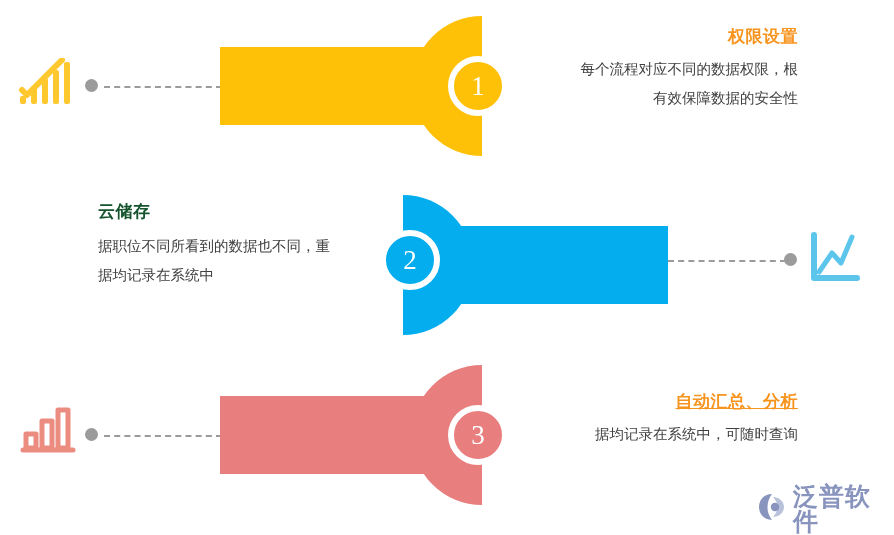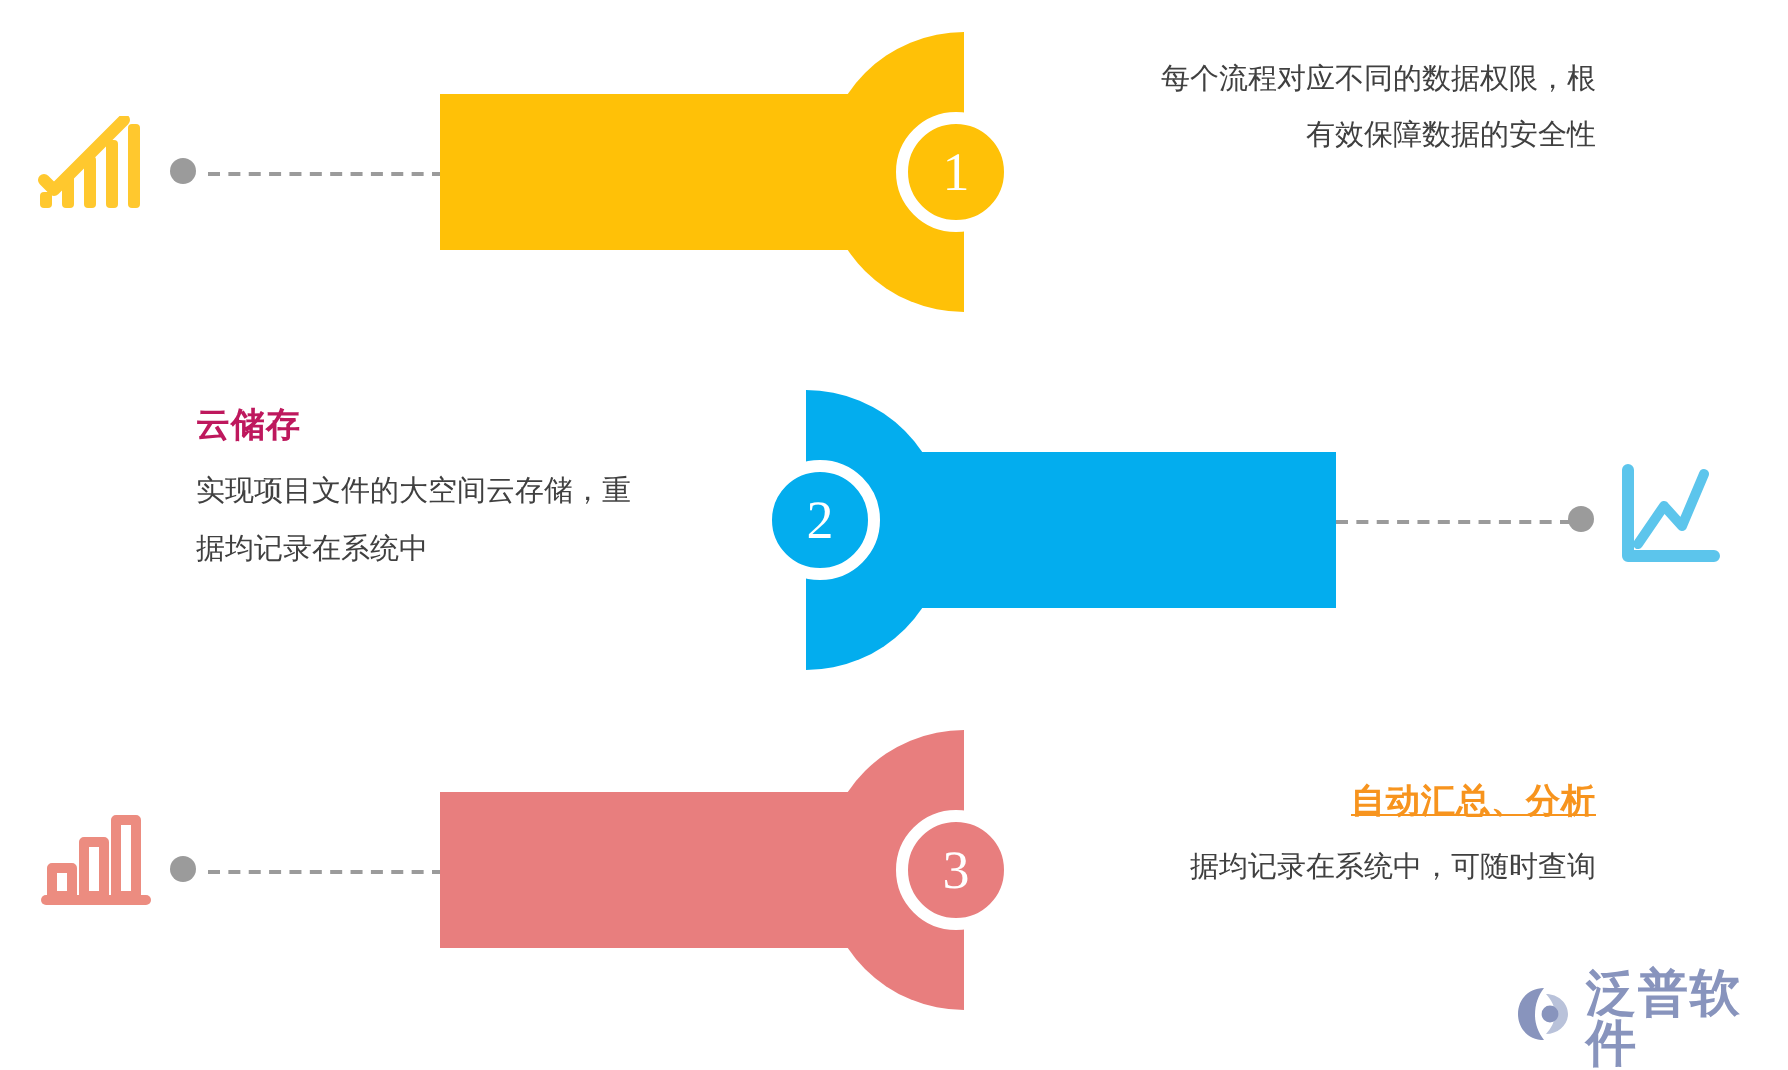--- a/index.html
+++ b/index.html
@@ -130,6 +130,7 @@
   </div>
 
   <div class="txt-block align-right" style="left:520px; top:26px; width:278px;">
+    <p class="txt-title" style="color:#F7941E;">权限设置</p>
     <p class="txt-body">每个流程对应不同的数据权限，根</p>
     <p class="txt-body">有效保障数据的安全性</p>
   </div>

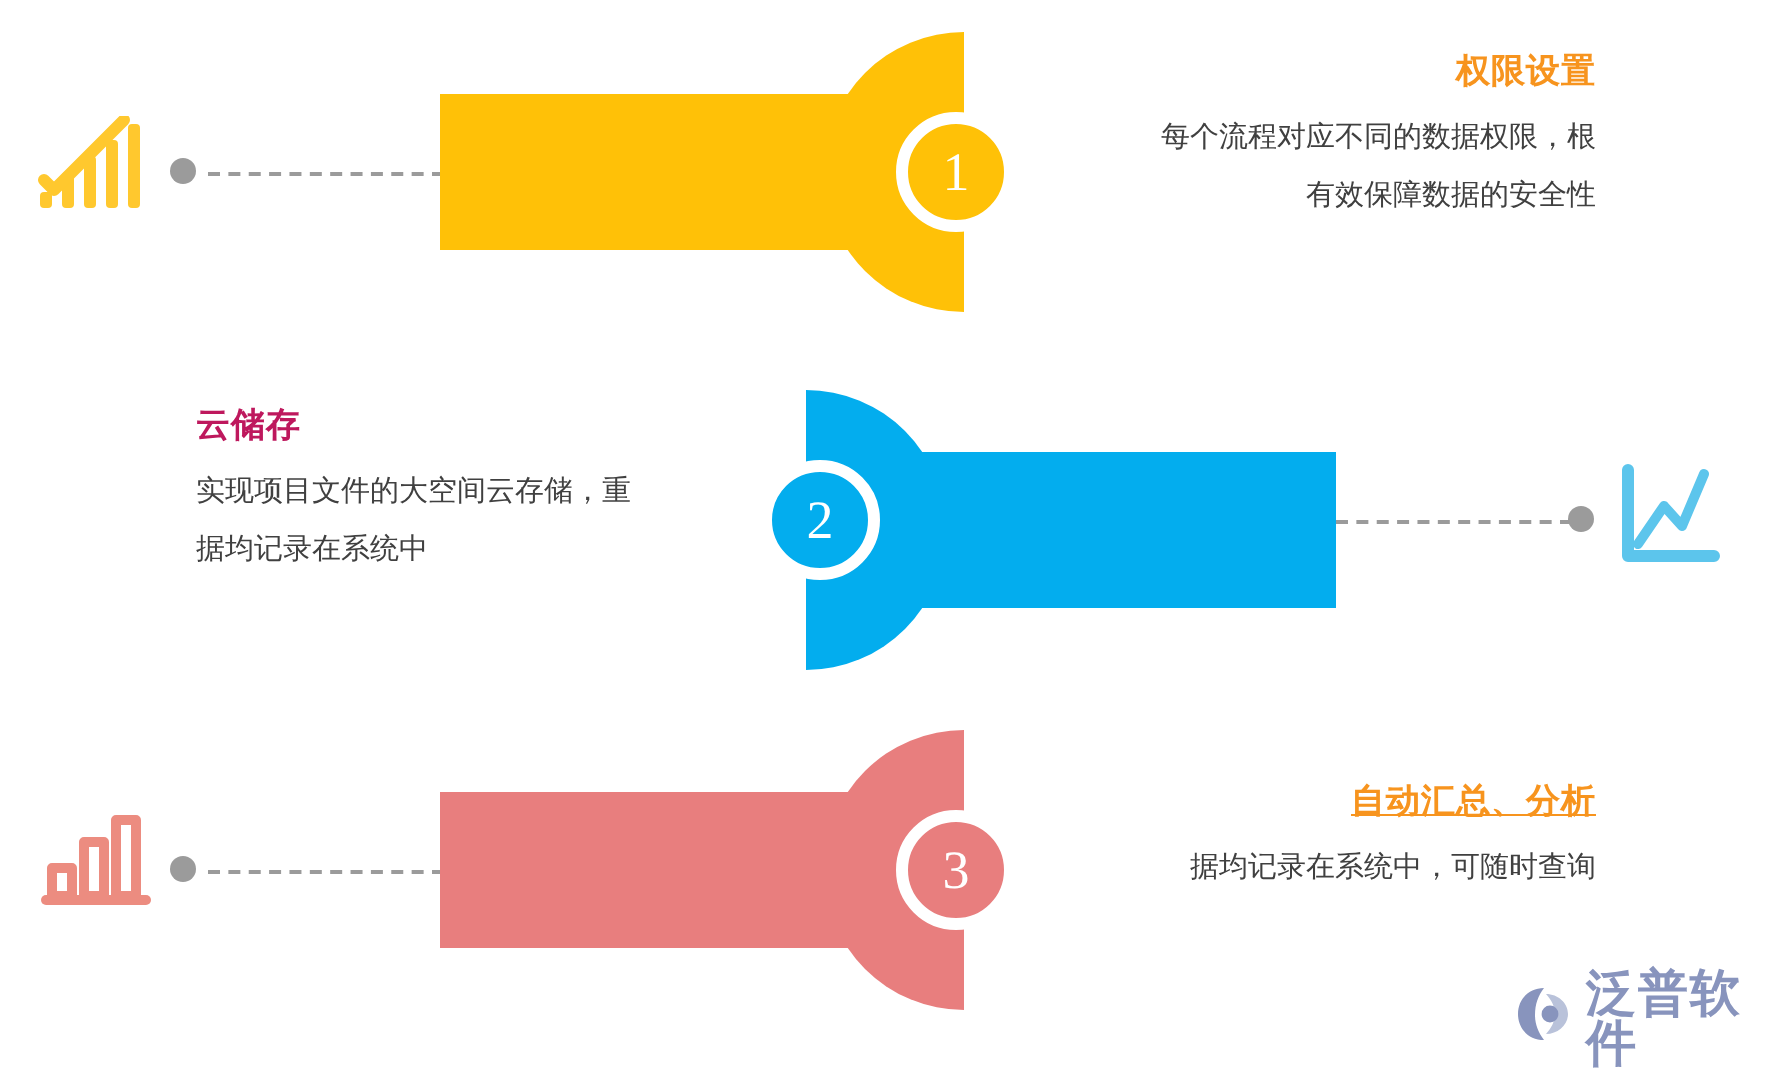--- a/index.html
+++ b/index.html
@@ -136,7 +136,7 @@
   </div>
 
   <div class="txt-block align-left" style="left:98px; top:203px; width:278px;">
-    <p class="txt-title" style="color:#be185d;">云储存</p>
+    <p class="txt-title" style="color:#14532d;font-family:Liberation Mono, monospace;">云储存</p>
     <p class="txt-body">实现项目文件的大空间云存储，重</p>
     <p class="txt-body">据均记录在系统中</p>
   </div>

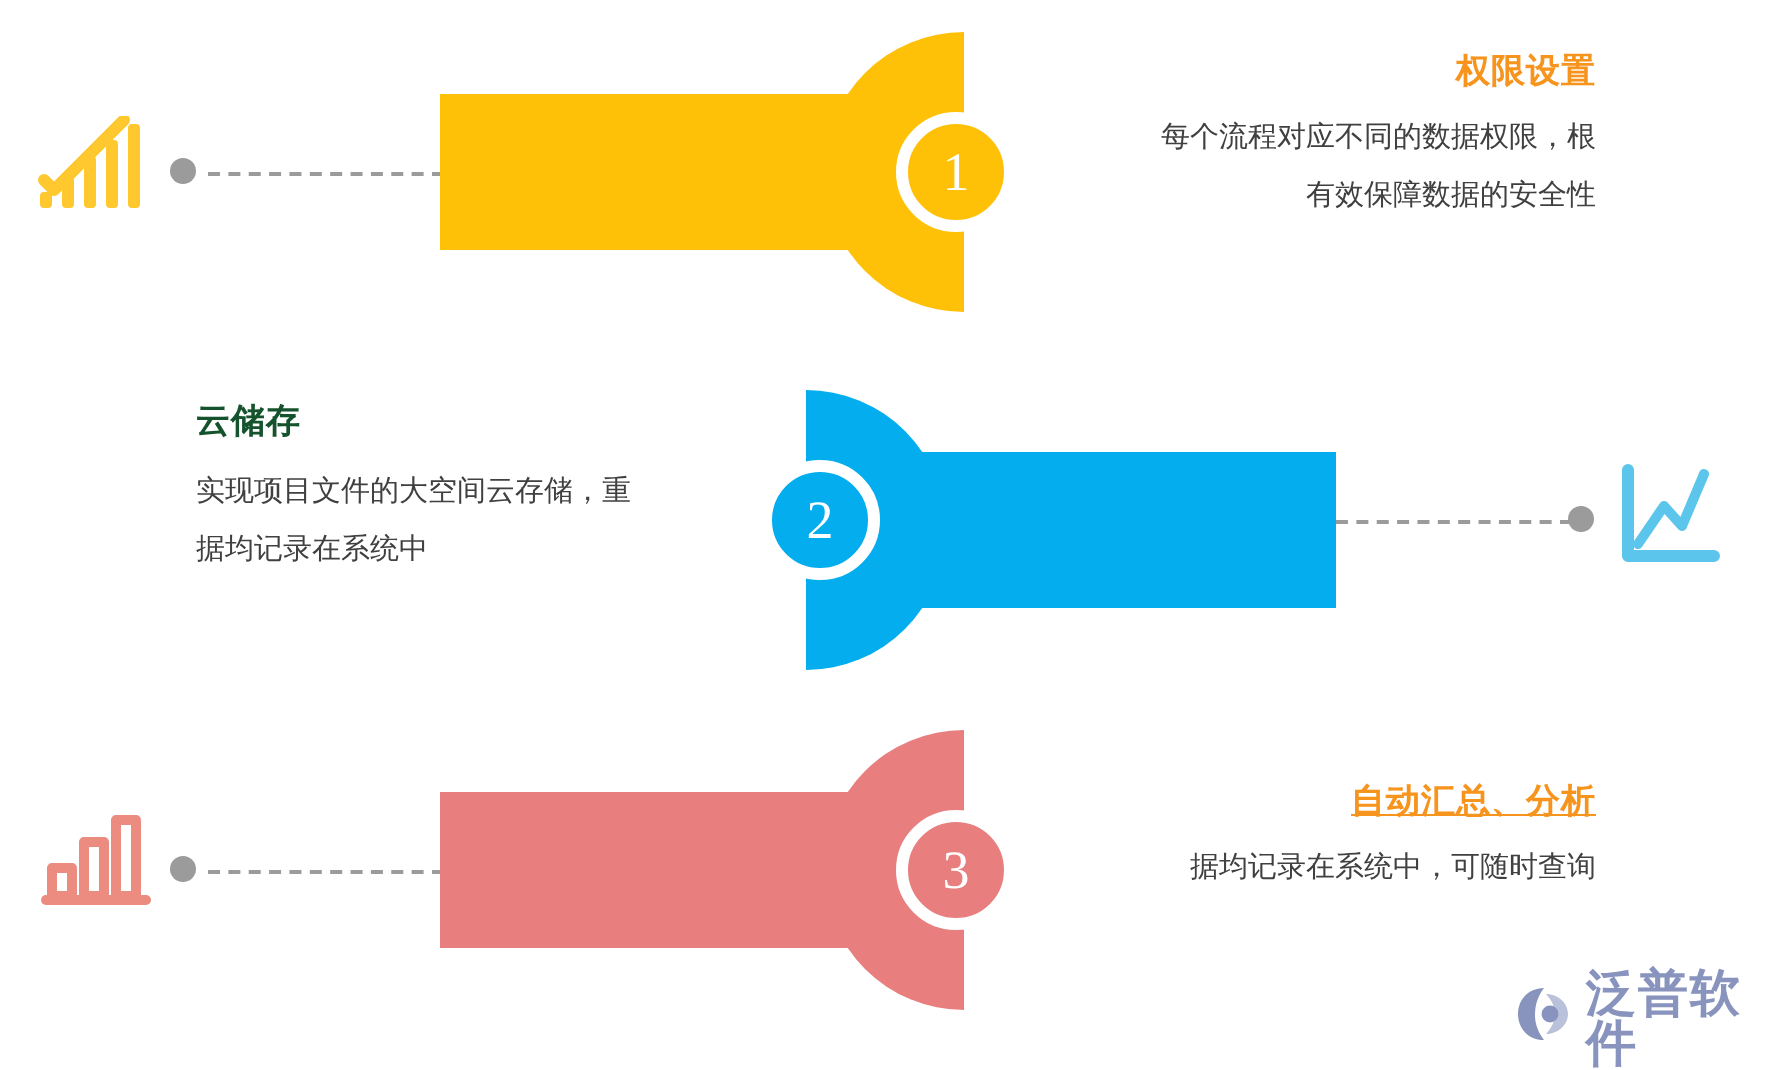--- a/index.html
+++ b/index.html
@@ -137,7 +137,7 @@
 
   <div class="txt-block align-left" style="left:98px; top:203px; width:278px;">
     <p class="txt-title" style="color:#14532d;font-family:Liberation Mono, monospace;">云储存</p>
-    <p class="txt-body">实现项目文件的大空间云存储，重</p>
+    <p class="txt-body">据职位不同所看到的数据也不同，重</p>
     <p class="txt-body">据均记录在系统中</p>
   </div>
 

